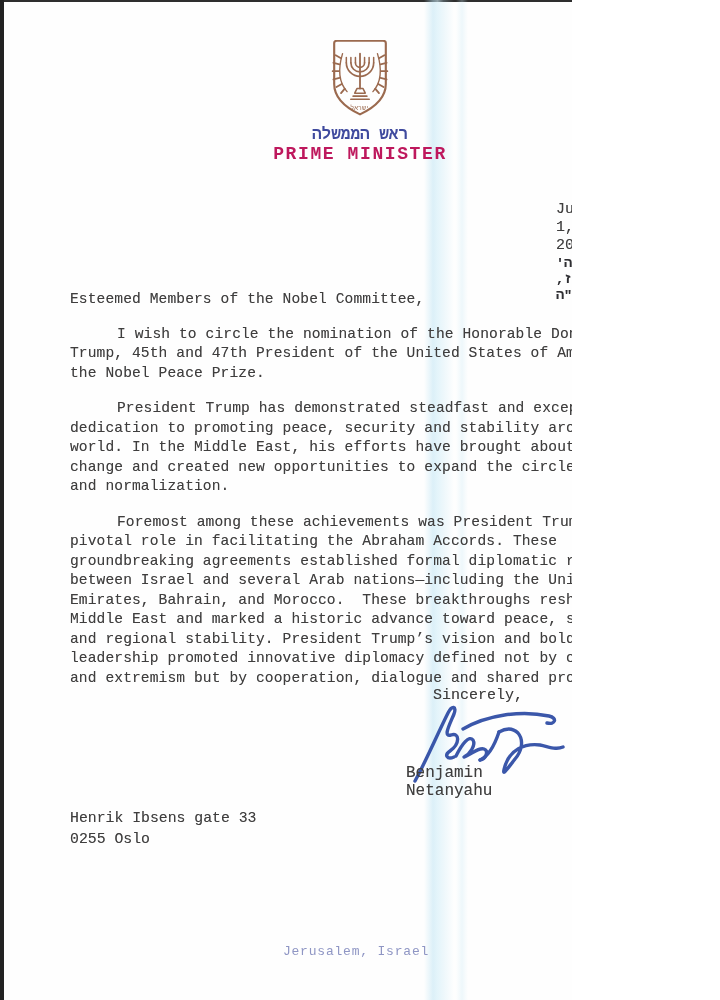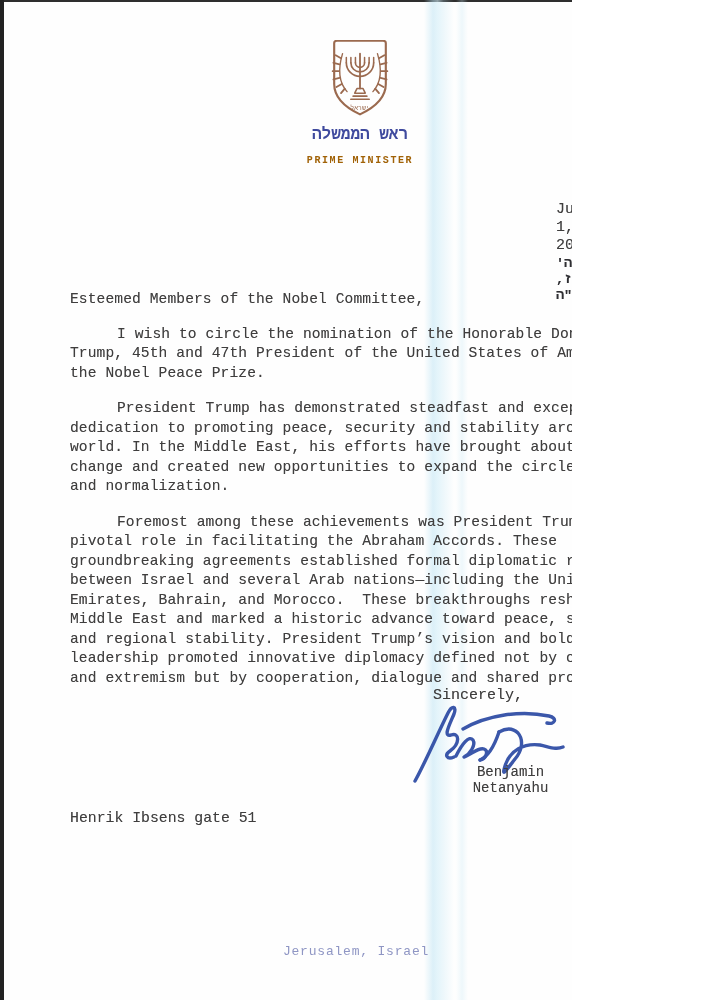--- a/index.html
+++ b/index.html
@@ -26,7 +26,7 @@
   .letterhead{position:absolute;left:0;top:40px;width:720px;text-align:center;}
   .emblem{display:block;margin:0 auto;}
   .heb-title{font-size:16px;line-height:18px;font-weight:bold;color:#3f4a9e;margin-top:4px;}
-  .eng-title{font-size:10px;line-height:16px;font-weight:bold;letter-spacing:1.6px;color:#a16207;margin-top:9px;}
+  .eng-title{font-size:18px;line-height:16px;font-weight:bold;letter-spacing:1.6px;color:#be185d;margin-top:2px;}
 
   
   .date-block{position:absolute;left:556px;top:201px;font-size:15px;line-height:18px;}

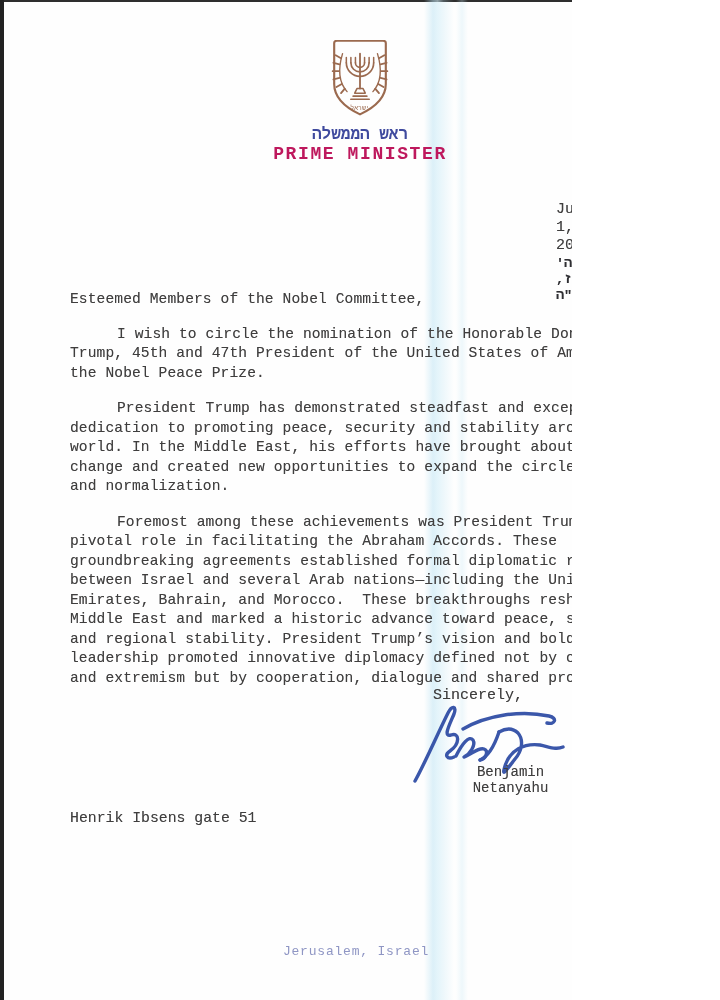--- a/index.html
+++ b/index.html
@@ -40,7 +40,7 @@
   
   .closing{position:absolute;left:433px;top:687px;font-size:15px;}
   .sig-svg{position:absolute;left:403px;top:699px;}
-  .signer{position:absolute;left:449px;top:764px;font-size:14px;text-align:center;}
+  .signer{position:absolute;left:406px;top:764px;font-size:16px;}
 
   
   .recipient{position:absolute;left:70px;top:808px;font-size:14.8px;line-height:20.5px;}

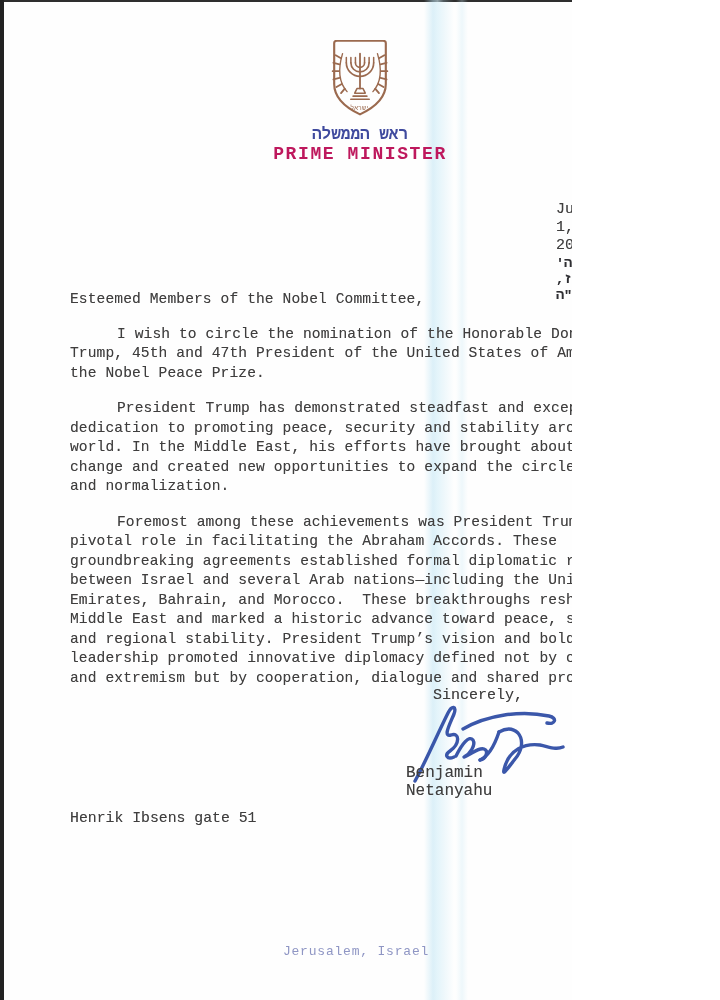--- a/index.html
+++ b/index.html
@@ -112,7 +112,7 @@
   <div class="signer scan-text">Benjamin Netanyahu</div>
 
   <div class="recipient scan-text">
-    <div>Henrik Ibsens gate 51</div>
+    <div>Henrik Ibsens gate 33</div>
   </div>
 
   <div class="footer">Jerusalem, Israel</div>

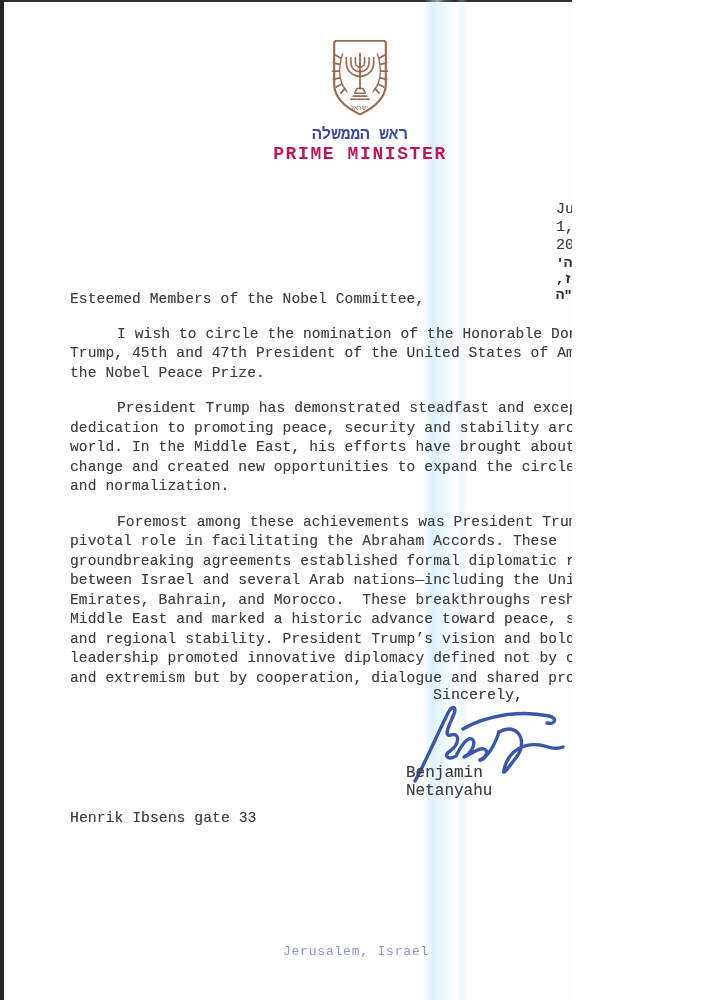--- a/index.html
+++ b/index.html
@@ -113,6 +113,7 @@
 
   <div class="recipient scan-text">
     <div>Henrik Ibsens gate 33</div>
+    <div>0255 Oslo</div>
   </div>
 
   <div class="footer">Jerusalem, Israel</div>

